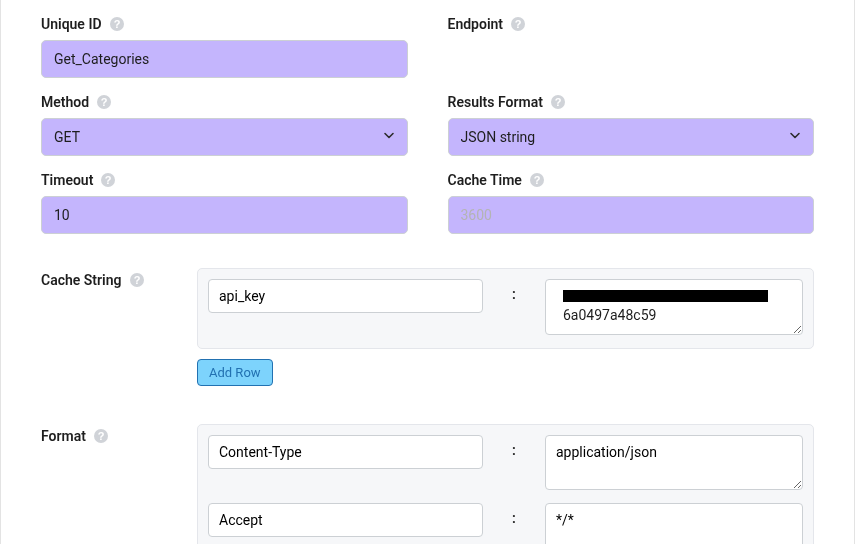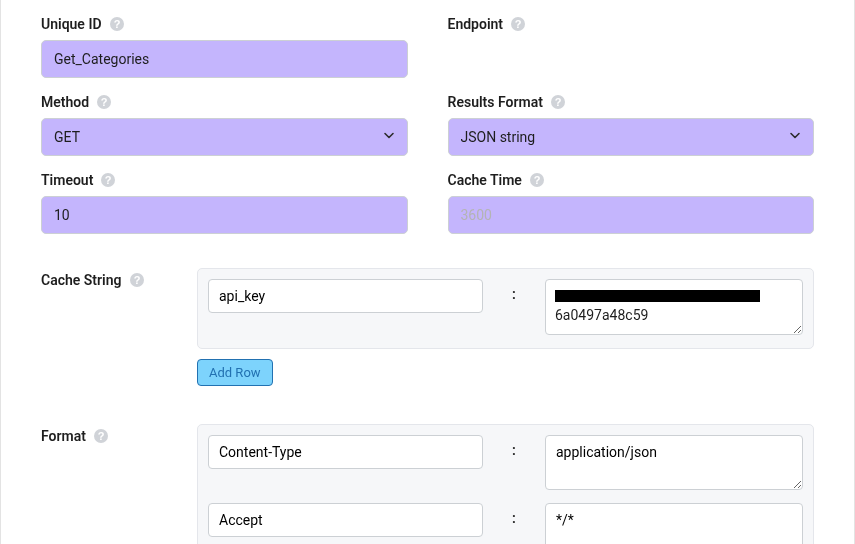--- a/index.html
+++ b/index.html
@@ -285,7 +285,7 @@
           <div class="kv-sep">:</div>
           <div class="kv-val" style="position: relative;">
             <textarea class="tall" style="color: transparent; caret-color: rgb(0, 0, 0);">██████████████████████████████6a0497a48c59</textarea>
-          <div style="position: absolute; left: 0px; top: 0px; right: 0px; padding: 7px 10px; font-size: 14px; line-height: 1.4; pointer-events: none; word-break: break-all;"><span class="redact"></span><br><span>6a0497a48c59</span></div></div>
+          <div style="position: absolute; left: 8px; top: 0px; right: 0px; padding: 7px 10px; font-size: 14px; line-height: 1.4; pointer-events: none; word-break: break-all;"><span class="redact"></span><br><span>6a0497a48c59</span></div></div>
         </div>
       </div>
       <button class="btn-outline">Add Row</button>

